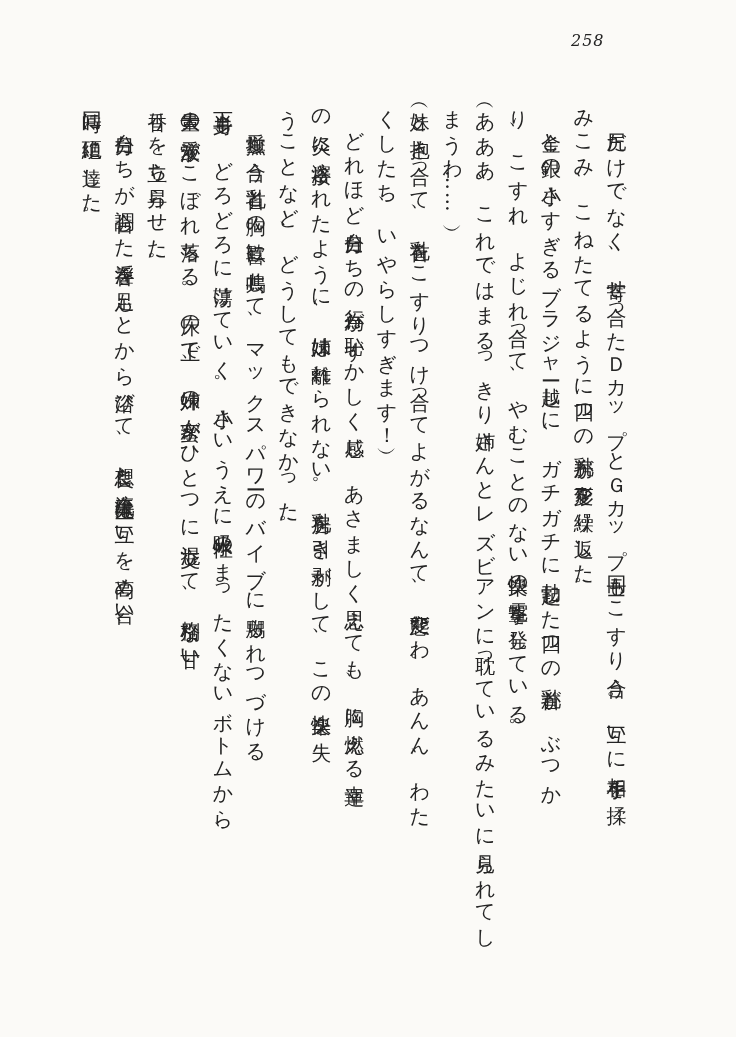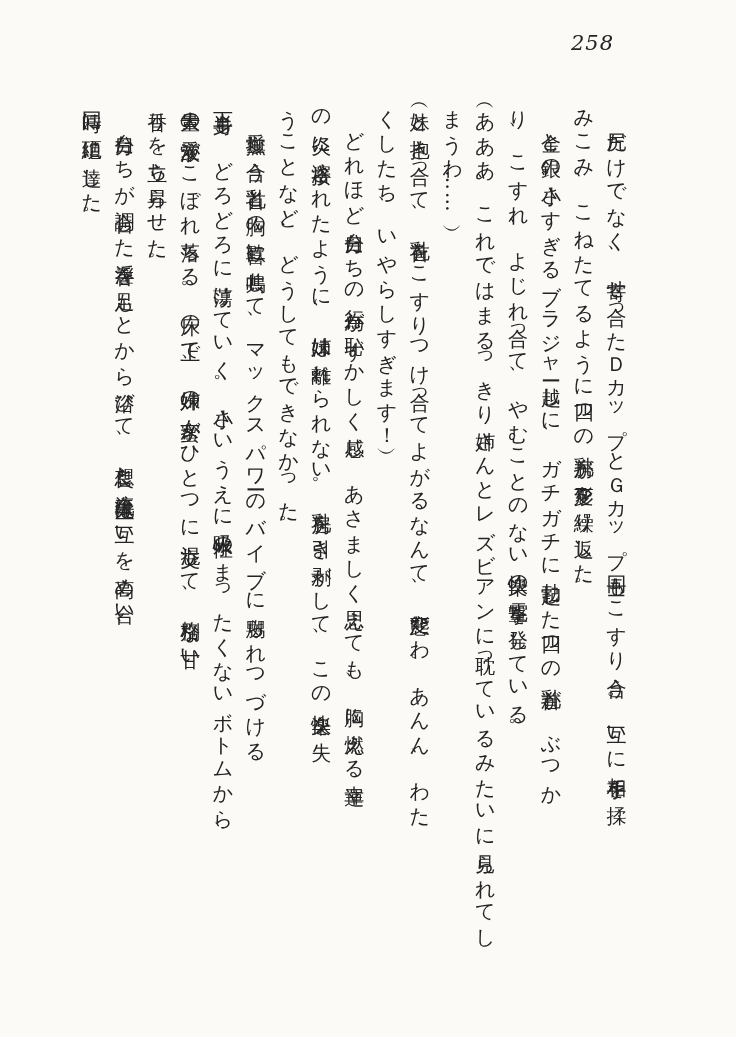--- a/index.html
+++ b/index.html
@@ -22,7 +22,7 @@
     position: absolute;
     left: 571px;
     top: 31px;
-    font-size: 21px;
+    font-size: 16px;
     font-style: italic;
     letter-spacing: 1px;
     color: var(--ink, #2a2a2a);

